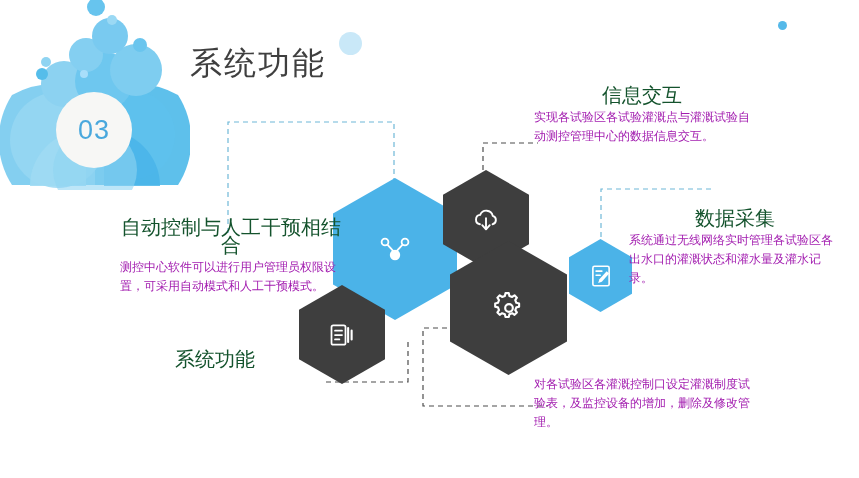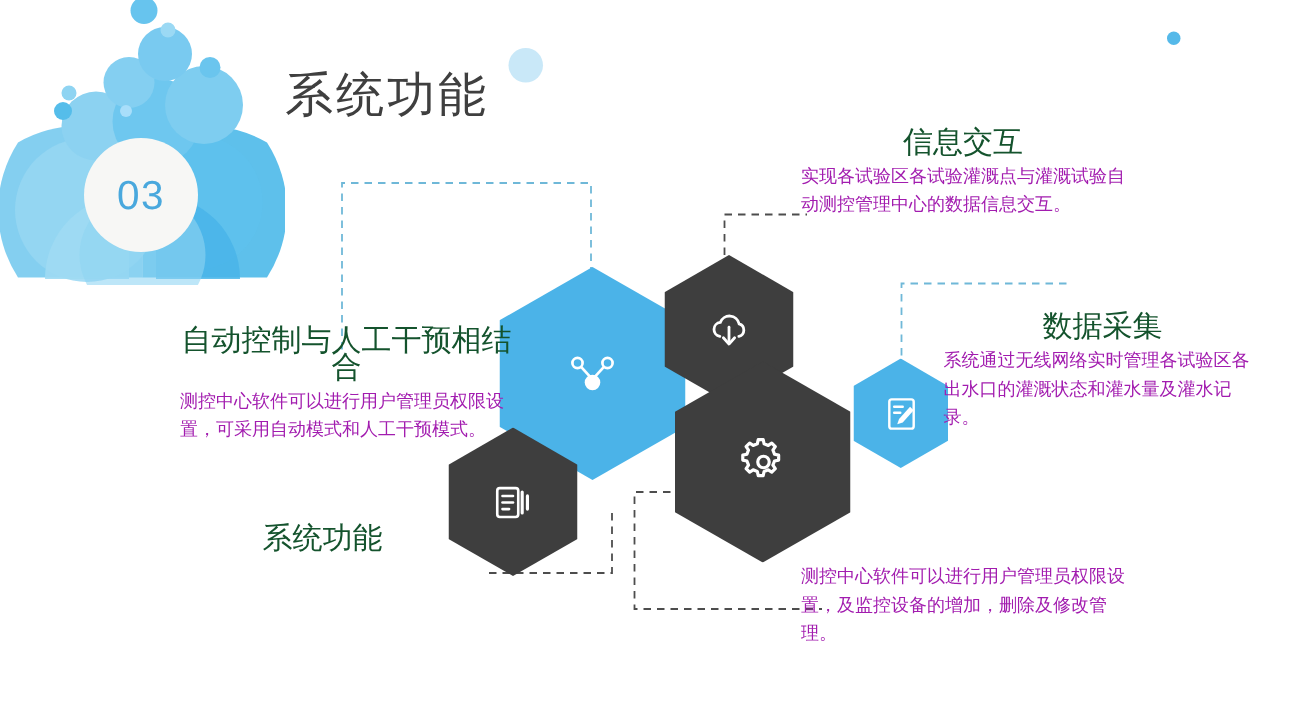--- a/index.html
+++ b/index.html
@@ -245,7 +245,7 @@
   </div>
 
   <div class="tb center" style="left:534px;top:375px;width:220px;">
-    <div class="tb-body">测控中心软件可以进行用户管理员权限设置，及监控设备的增加，删除及修改管理。</div>
+    <div class="tb-body">对各试验区各灌溉控制口设定灌溉制度试验表，及监控设备的增加，删除及修改管理。</div>
   </div>
 
 </div>

